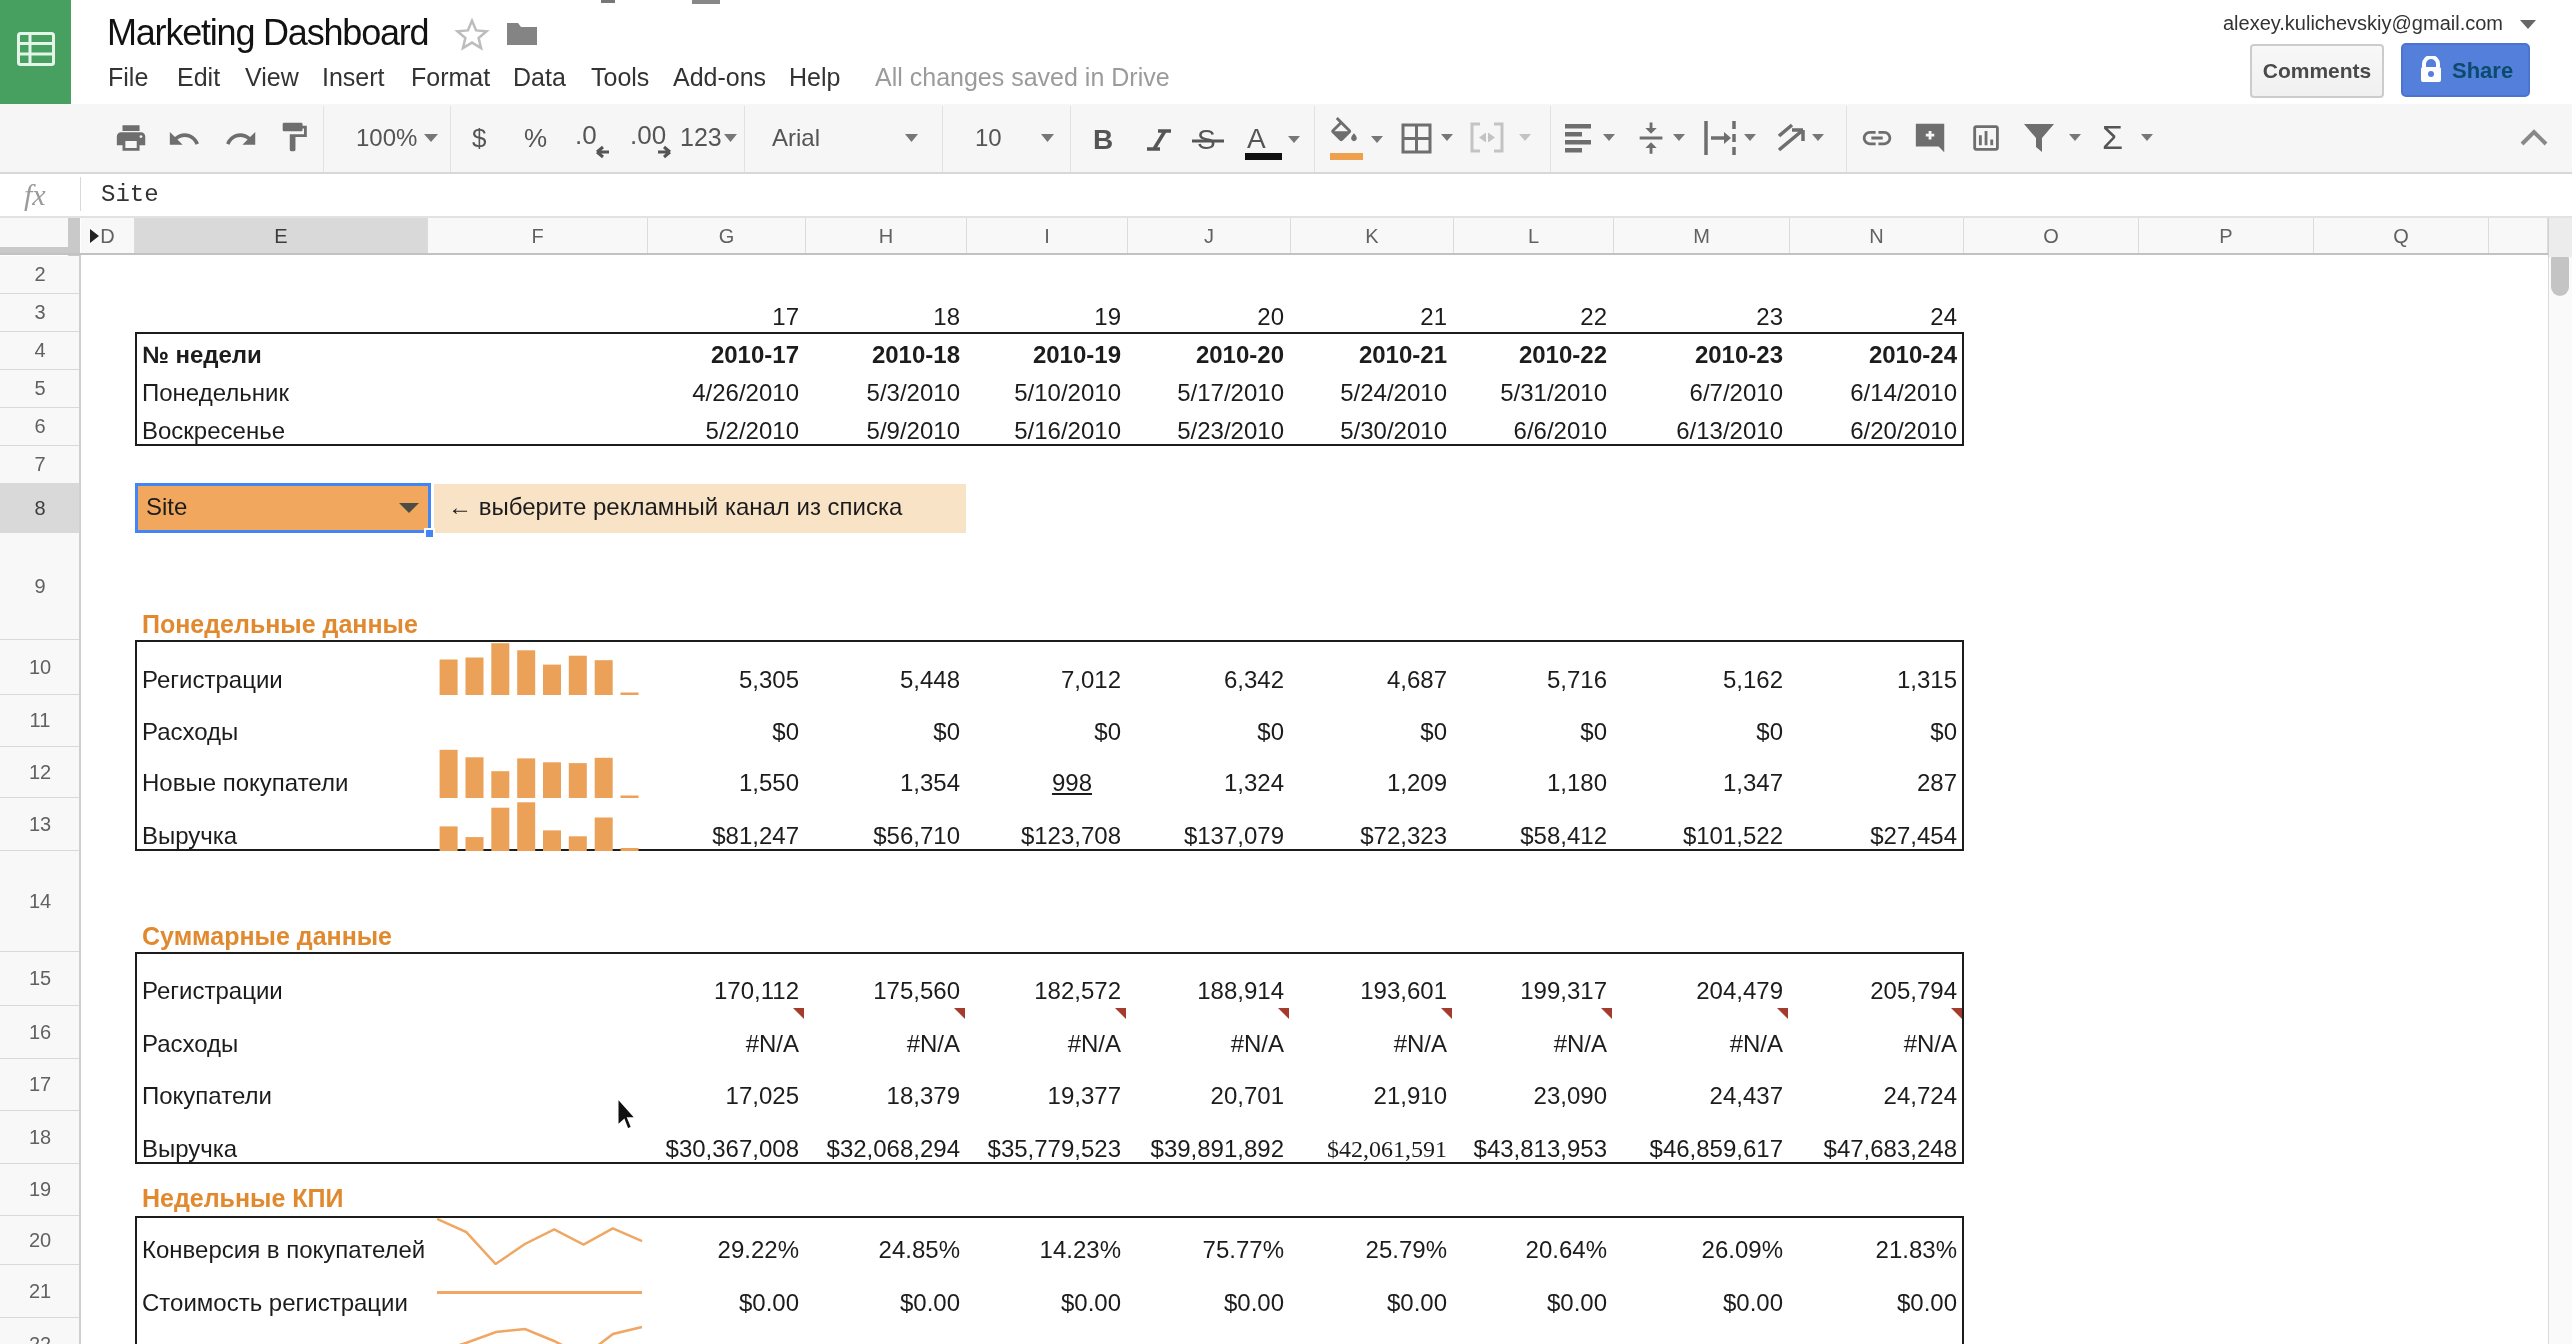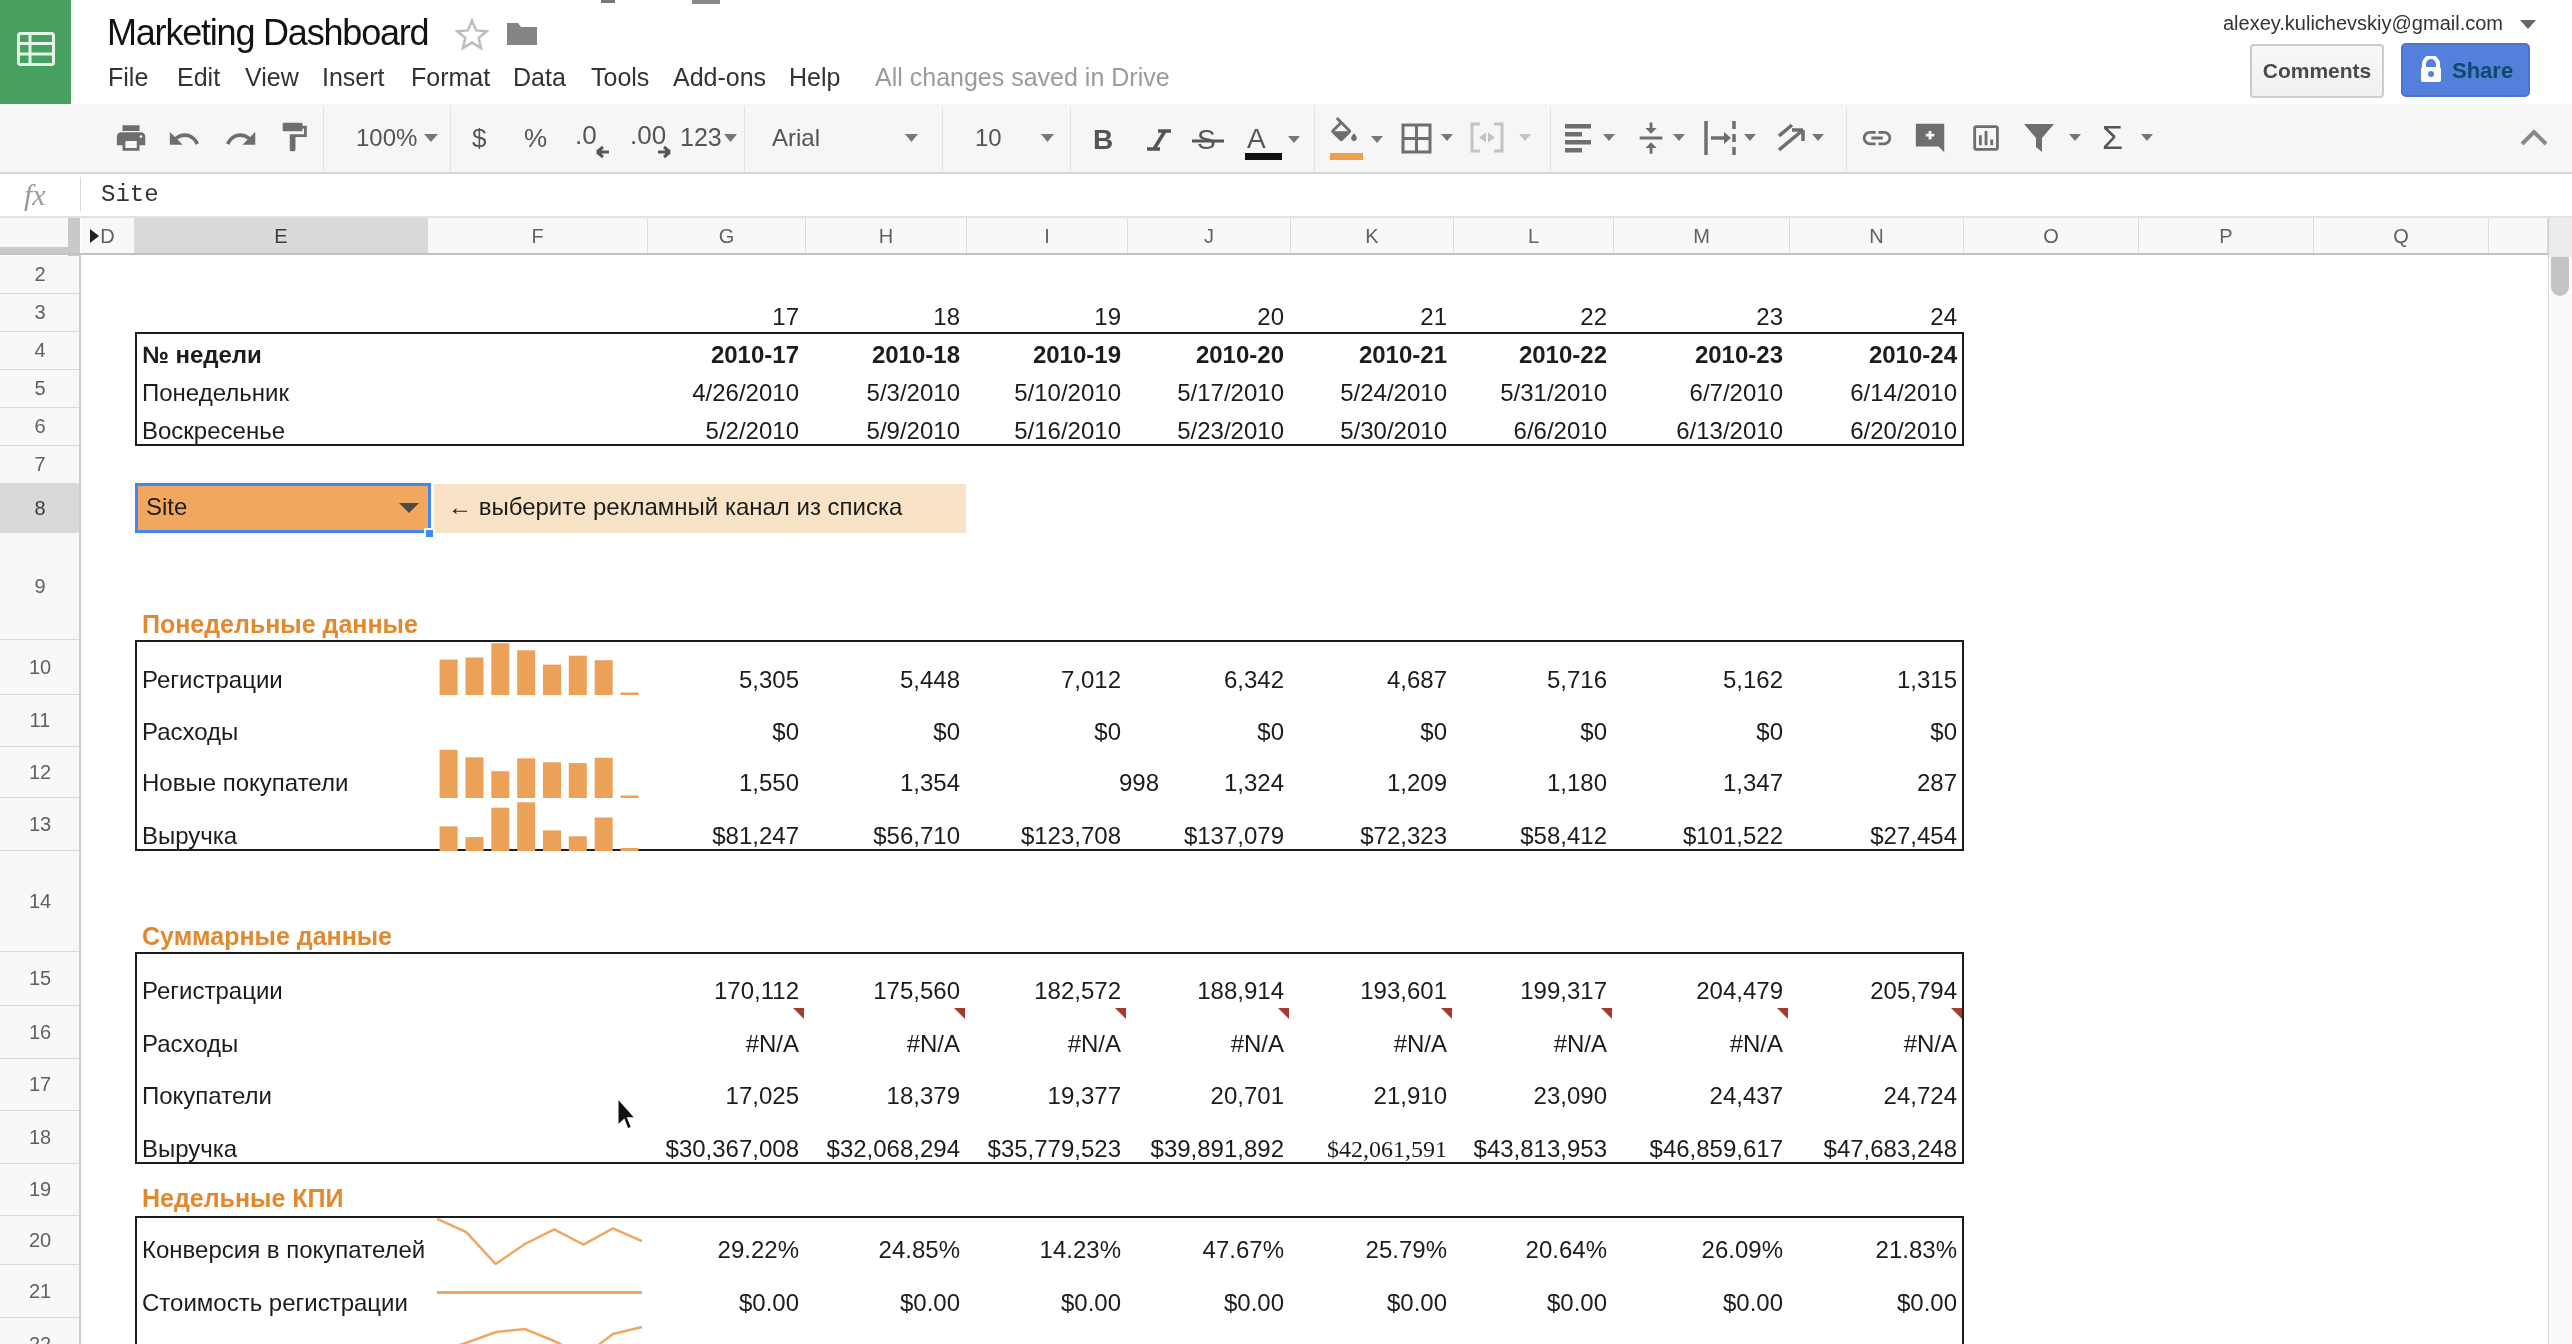--- a/index.html
+++ b/index.html
@@ -276,7 +276,7 @@
 <div class="cell" style="left:142px;top:747px;width:279px;height:48px;">Новые покупатели</div>
 <div class="cell rt" style="left:655px;top:747px;width:144px;height:48px;">1,550</div>
 <div class="cell rt" style="left:813px;top:747px;width:147px;height:48px;">1,354</div>
-<div class="cell rt" style="left:1012px;top:747px;width:147px;height:48px;">998</div>
+<div class="cell rt" style="left:945px;top:747px;width:147px;height:48px;text-decoration:underline;">998</div>
 <div class="cell rt" style="left:1135px;top:747px;width:149px;height:48px;">1,324</div>
 <div class="cell rt" style="left:1298px;top:747px;width:149px;height:48px;">1,209</div>
 <div class="cell rt" style="left:1461px;top:747px;width:146px;height:48px;">1,180</div>

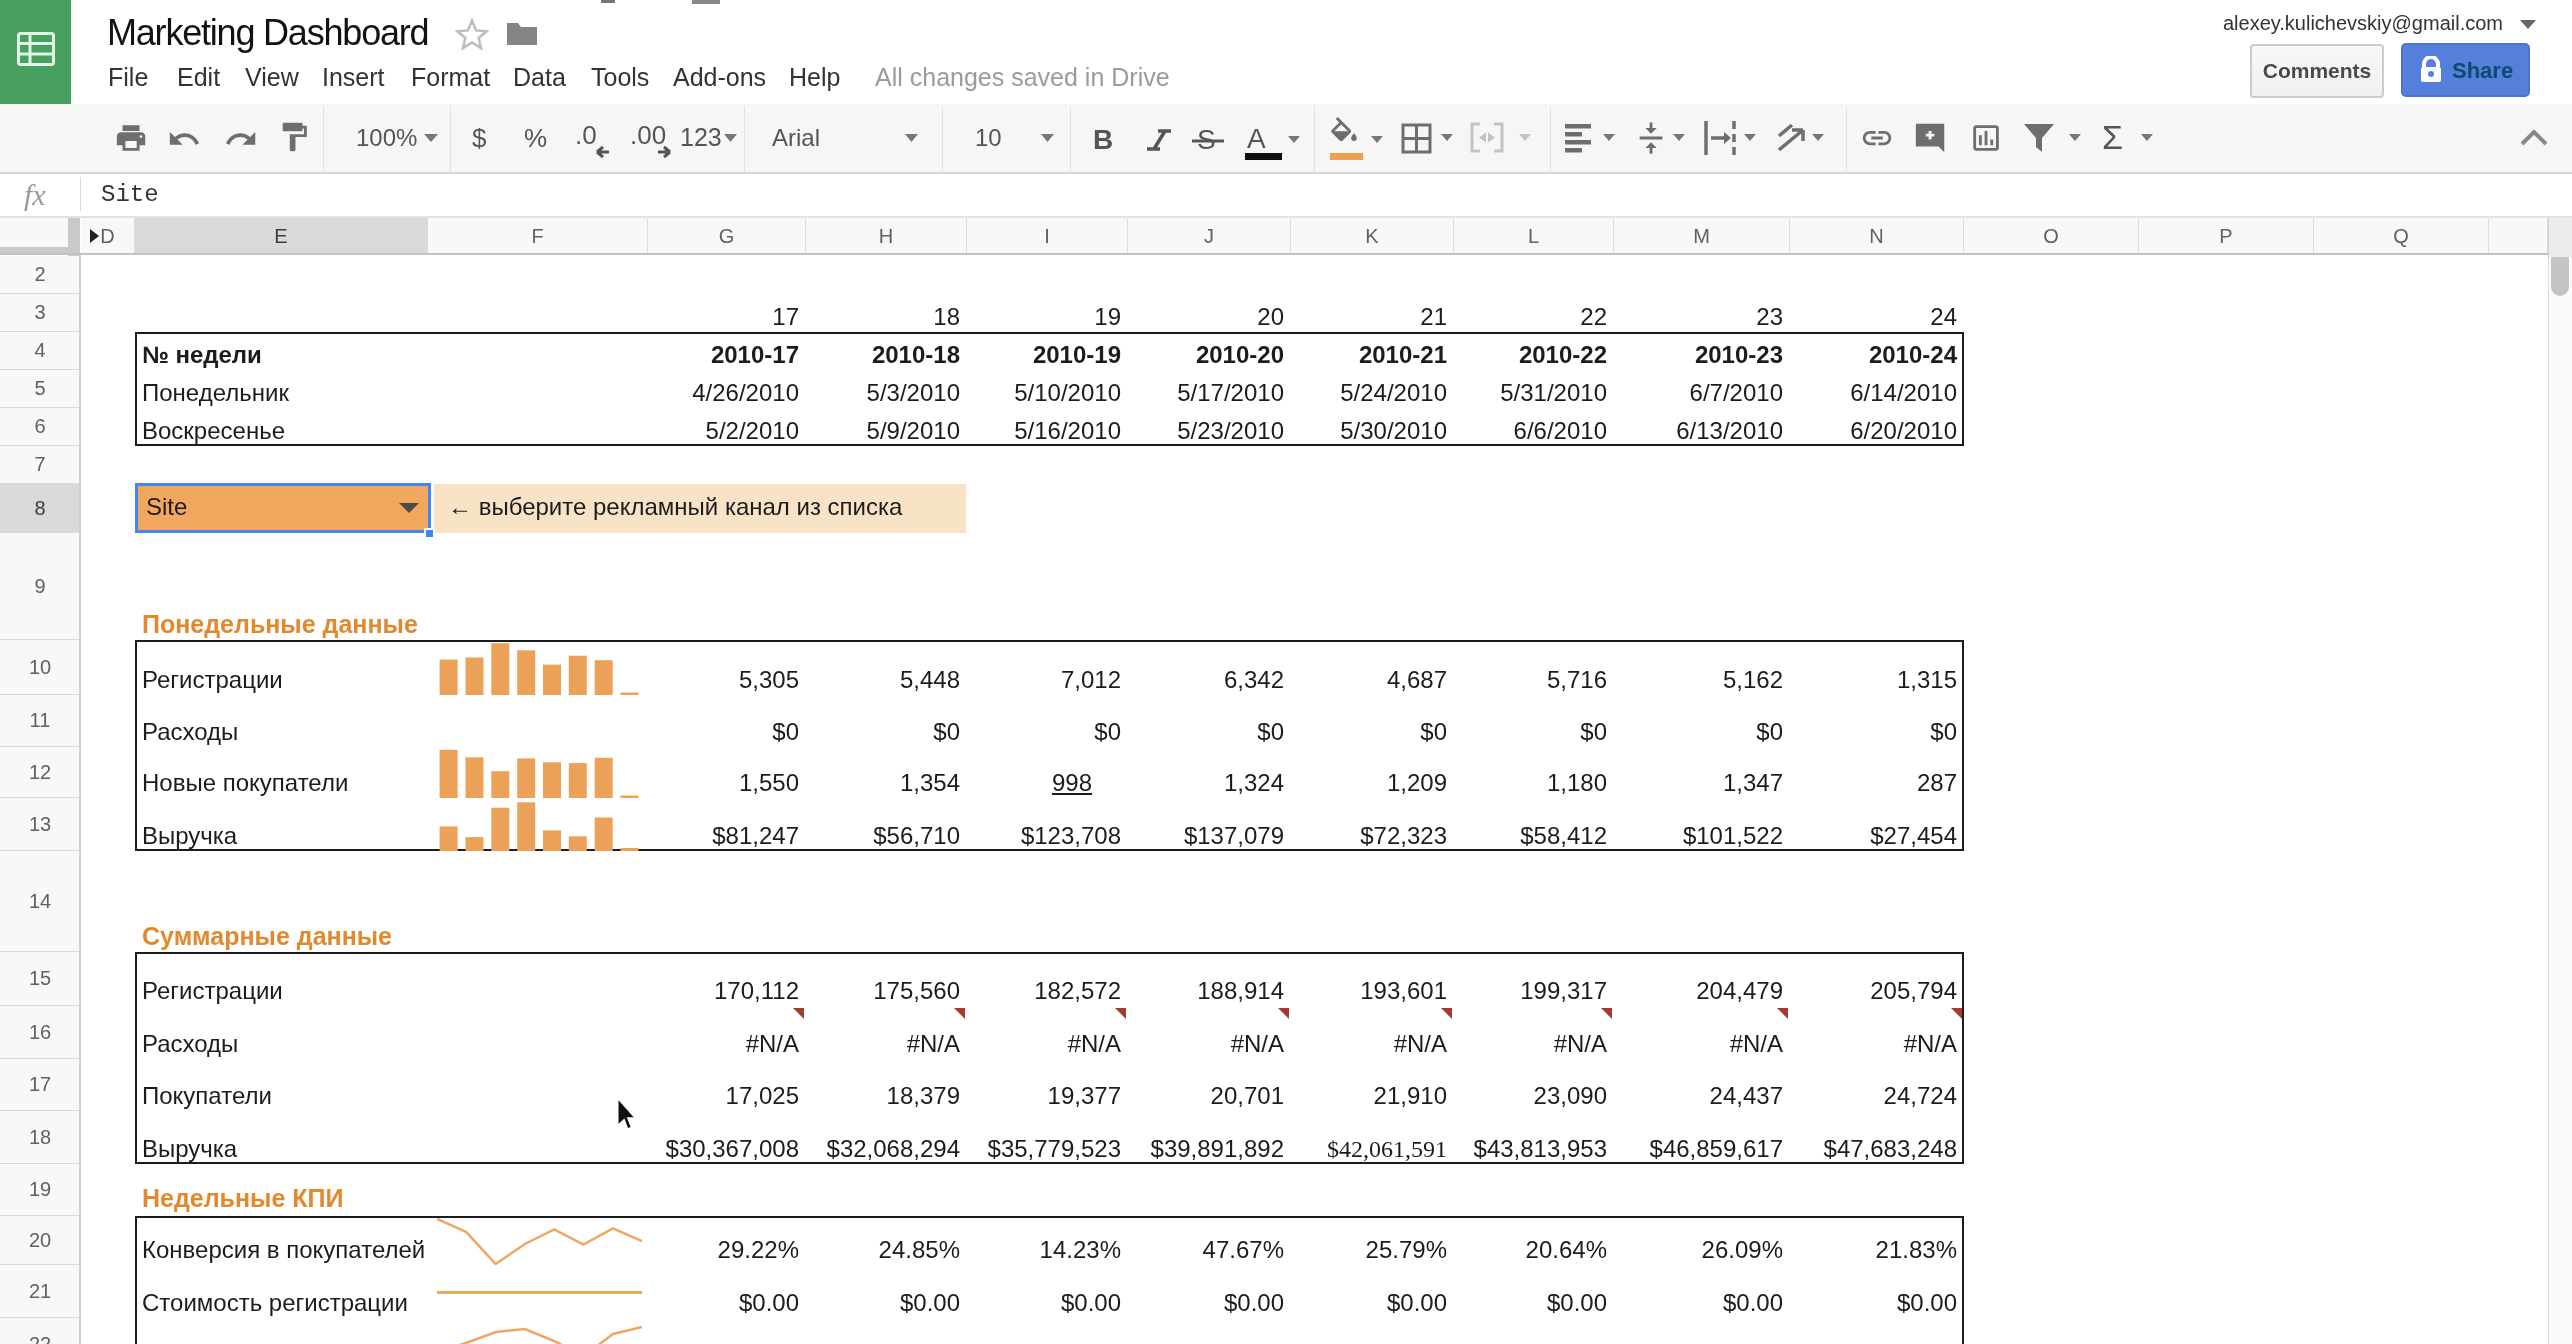--- a/index.html
+++ b/index.html
@@ -355,7 +355,7 @@
 <div class="cell rt" style="left:655px;top:1216px;width:144px;height:46px;">29.22%</div>
 <div class="cell rt" style="left:813px;top:1216px;width:147px;height:46px;">24.85%</div>
 <div class="cell rt" style="left:974px;top:1216px;width:147px;height:46px;">14.23%</div>
-<div class="cell rt" style="left:1135px;top:1216px;width:149px;height:46px;">47.67%</div>
+<div class="cell rt" style="left:1135px;top:1216px;width:149px;height:46px;">75.77%</div>
 <div class="cell rt" style="left:1298px;top:1216px;width:149px;height:46px;">25.79%</div>
 <div class="cell rt" style="left:1461px;top:1216px;width:146px;height:46px;">20.64%</div>
 <div class="cell rt" style="left:1621px;top:1216px;width:162px;height:46px;">26.09%</div>

